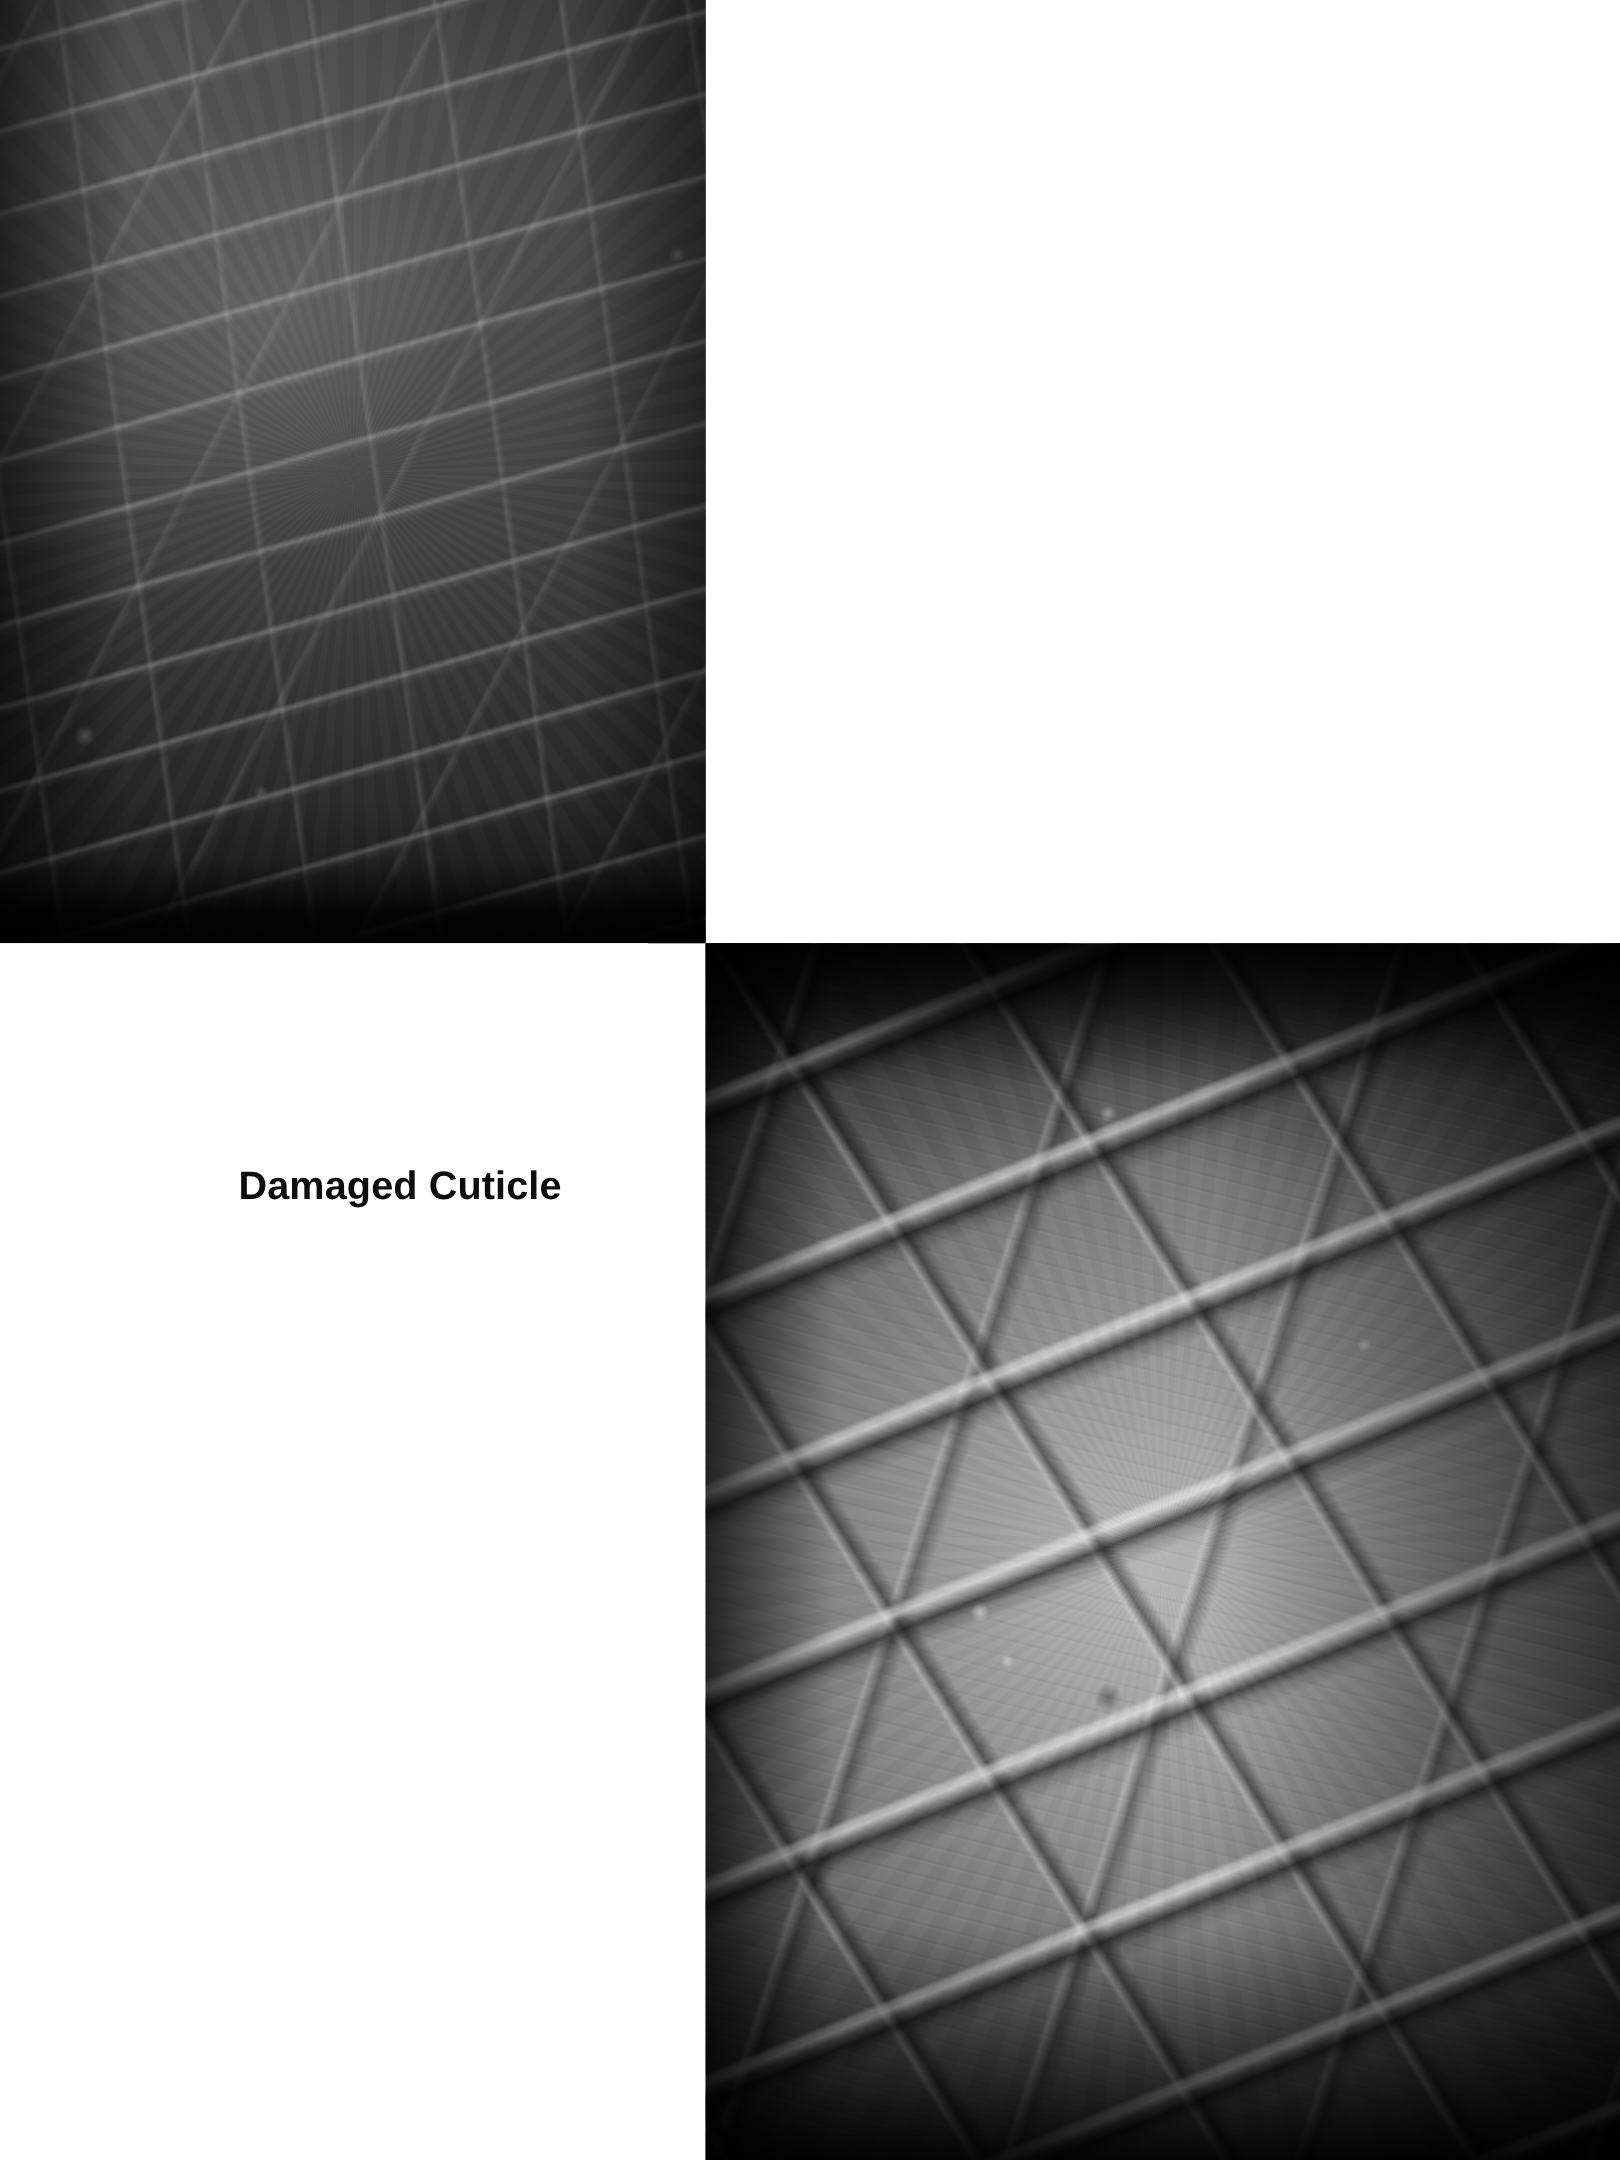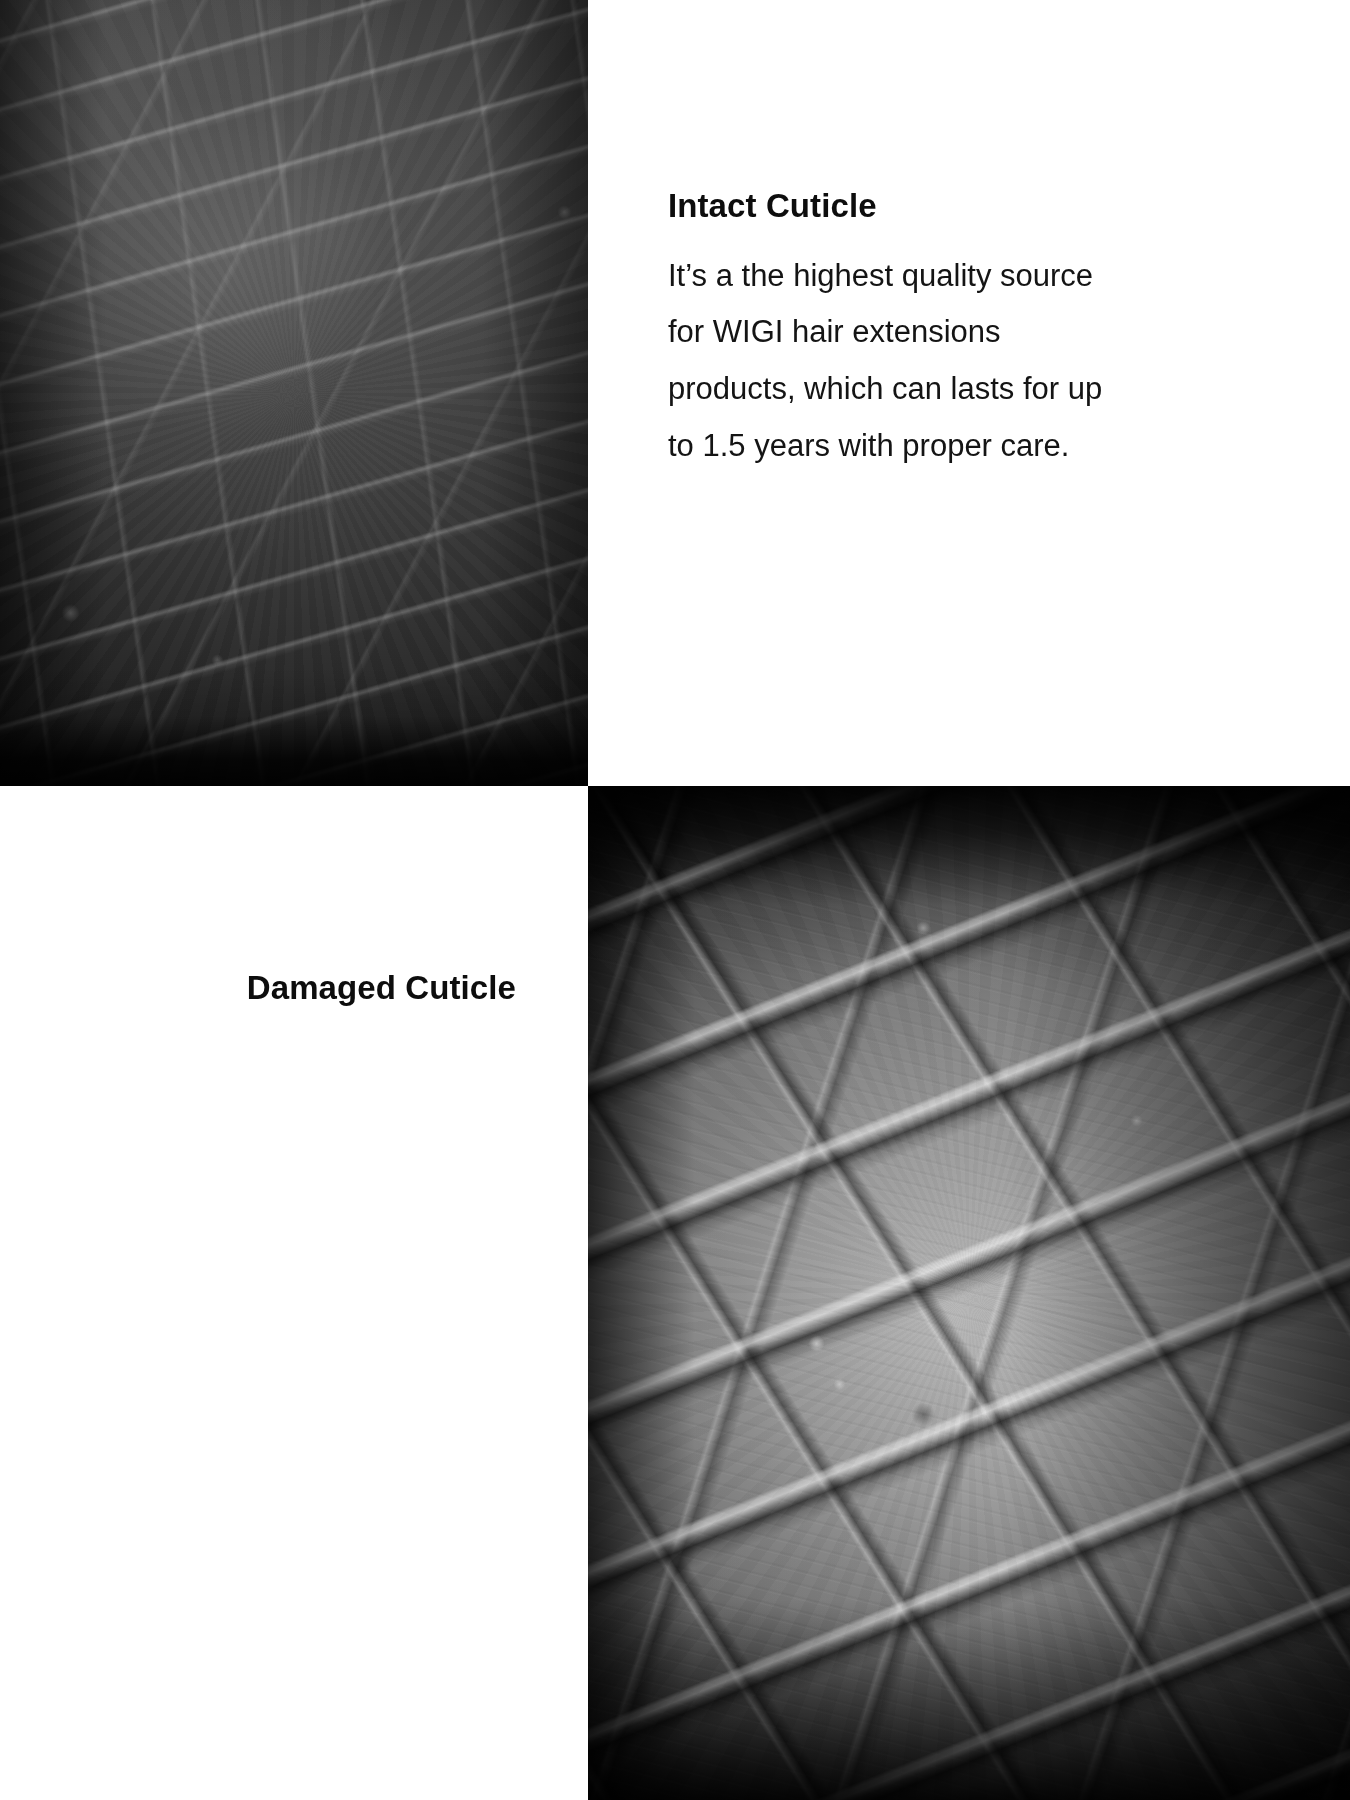--- a/index.html
+++ b/index.html
@@ -208,10 +208,6 @@
       <div class="sem-intact"></div>
     </div>
 
-    <div class="textpane textpane-top">
-      <h2 class="heading">Intact Cuticle</h2>
-      <p class="body-text">It’s a the highest quality source for WIGI hair extensions products, which can lasts for up to 1.5 years with proper care.</p>
-    </div>
 
   </div>
 

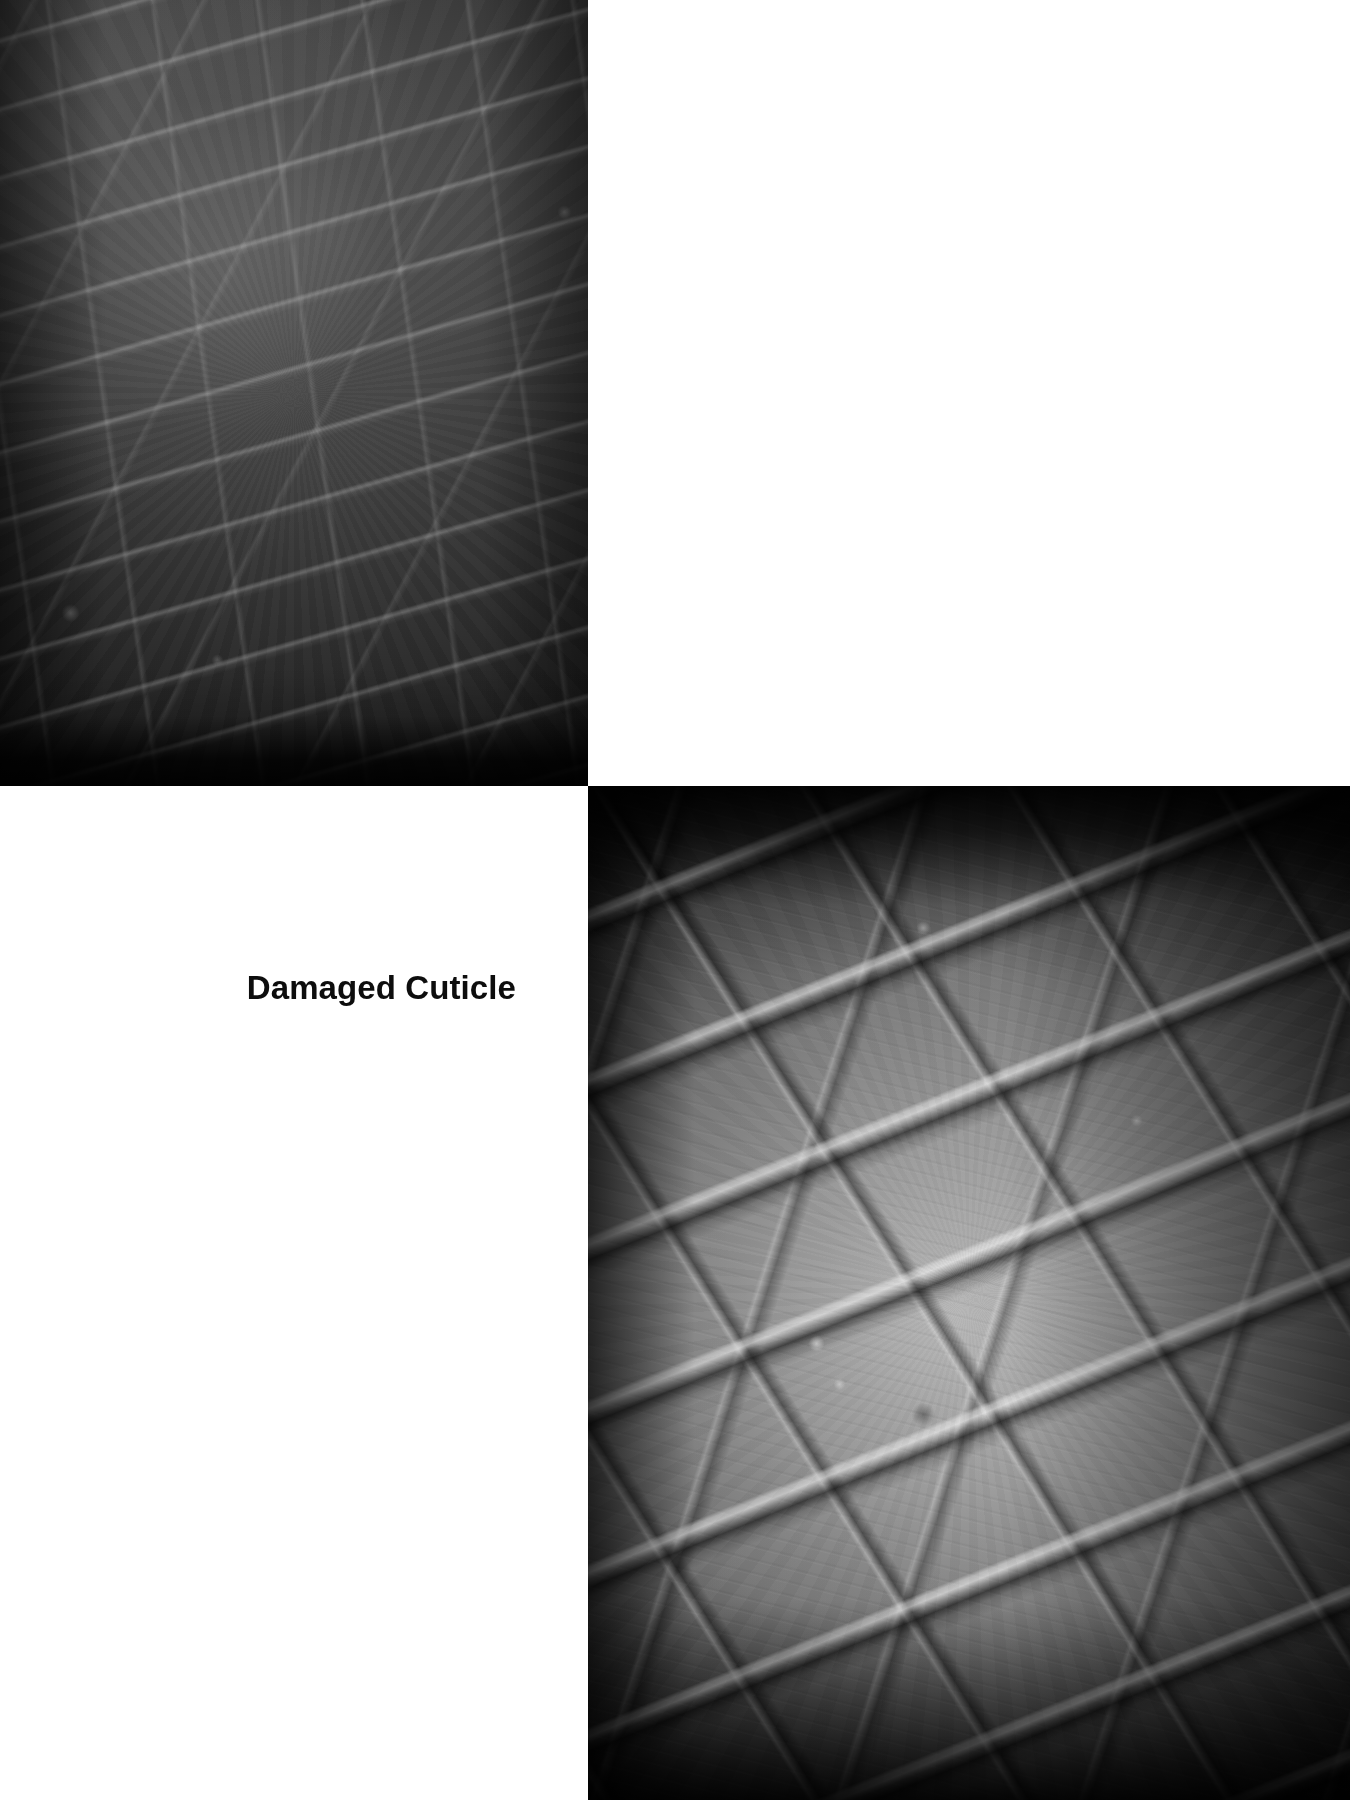--- a/index.html
+++ b/index.html
@@ -29,7 +29,7 @@
     display: flex;
   }
   .row-top    { top: 0;    height: 786px; }
-  .row-bottom { top: 786px; height: 1014px; }
+  .row-bottom { top: 786px; height: 1014px; gap: 48px; }
 
   
   .media {

